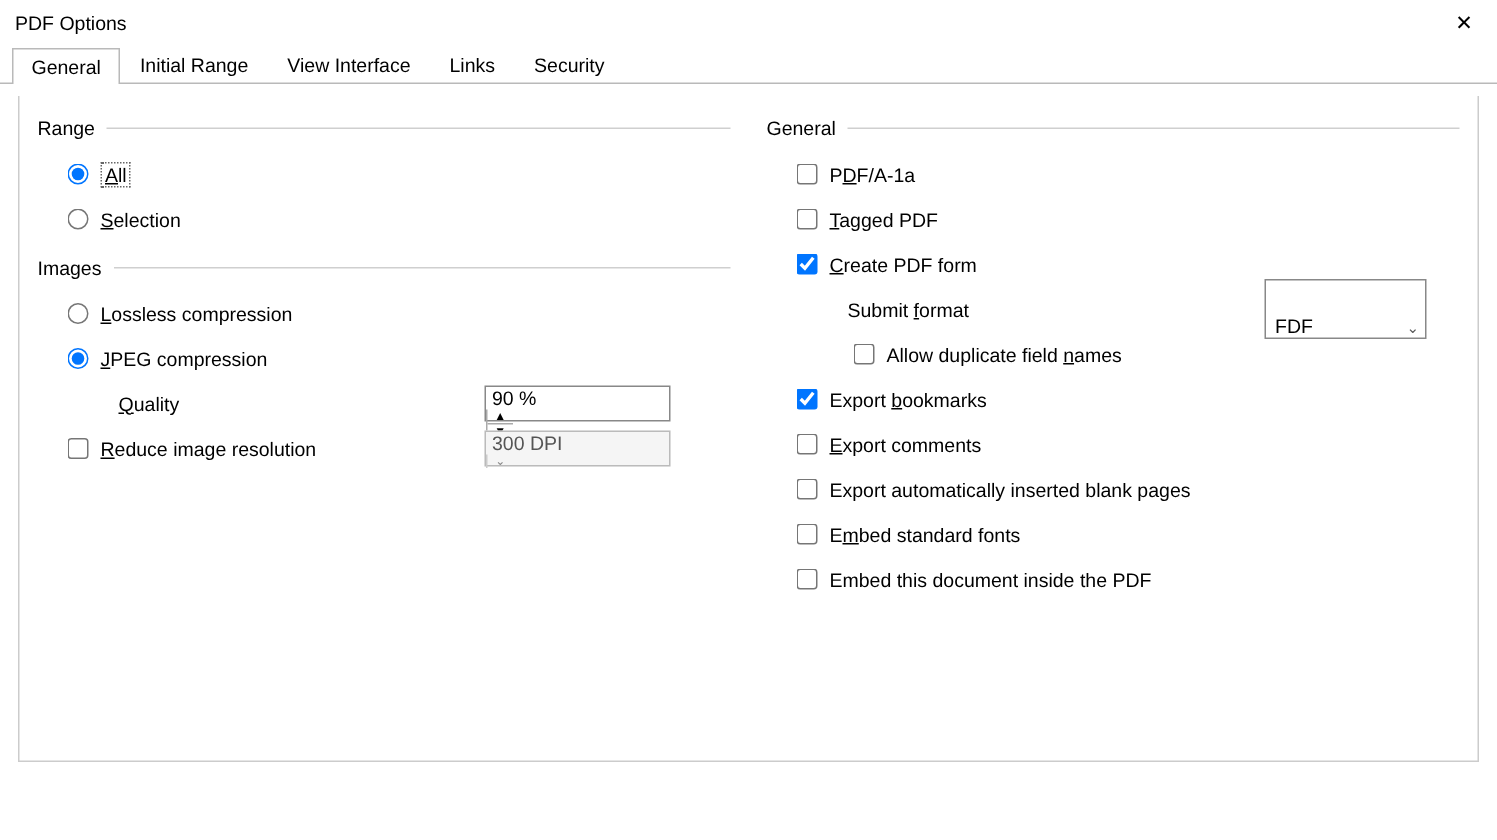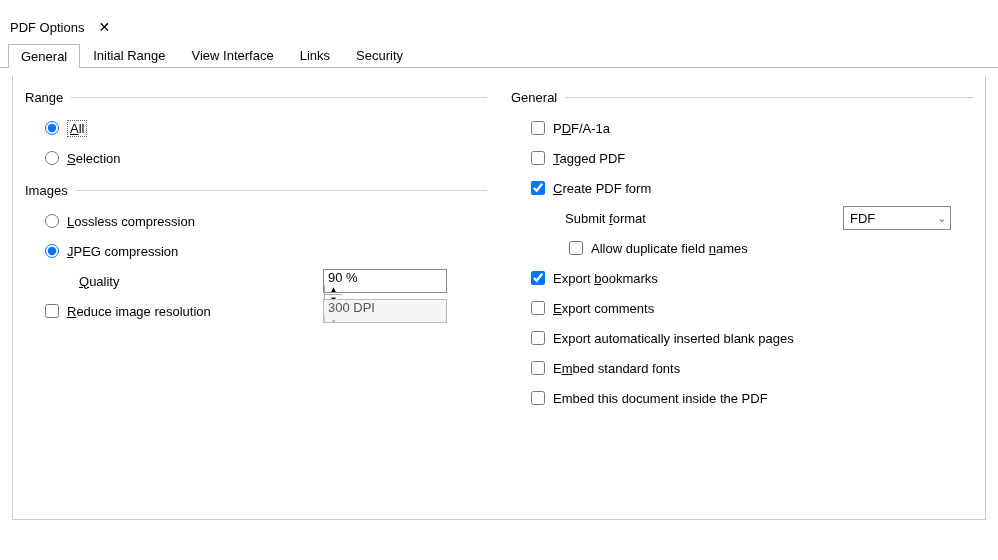--- a/index.html
+++ b/index.html
@@ -15,9 +15,8 @@
   .window { width: 998px; height: 560px; position: relative; }
   .titlebar {
     height: 30px;
-    display: flex; align-items: center; justify-content: flex-start;
+    display: flex; align-items: center; justify-content: space-between;
     padding: 0 2px 0 10px;
-    margin-top: 12px;
   }
   .titlebar .title { font-size: 13px; }
   .closex {

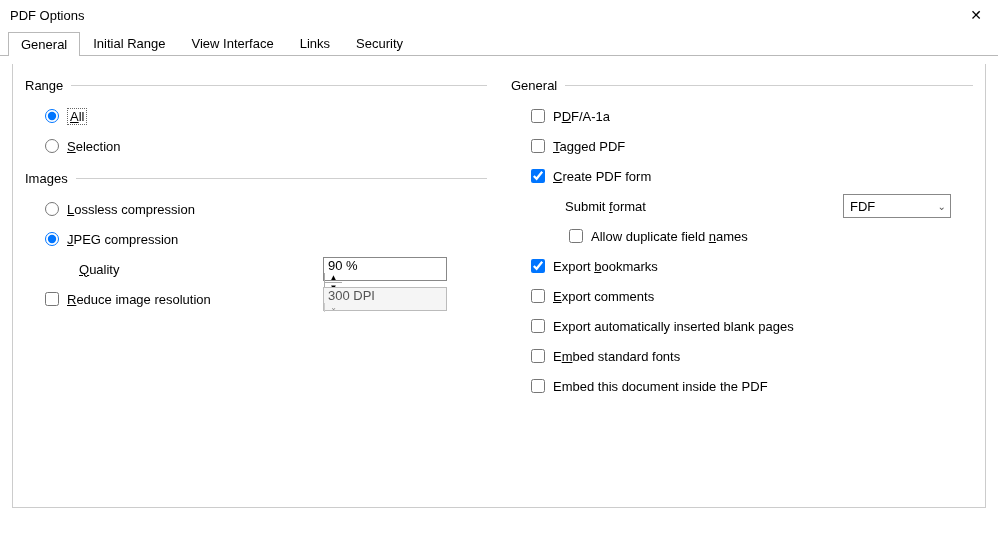--- a/index.html
+++ b/index.html
@@ -96,10 +96,10 @@
   .spinner-btns div { flex:1; display:flex; align-items:center; justify-content:center; font-size:8px; cursor:pointer; user-select:none;}
   .spinner-btns div:first-child { border-bottom:1px solid #aaa;}
   .select {
-    height: 24px;
+    height: 40px;
     border: 1px solid #888;
     background: #fff;
-    display: flex; align-items: center; justify-content: space-between;
+    display: flex; align-items: flex-end; justify-content: space-between;
     padding: 0 4px 0 6px;
     cursor: pointer;
   }

